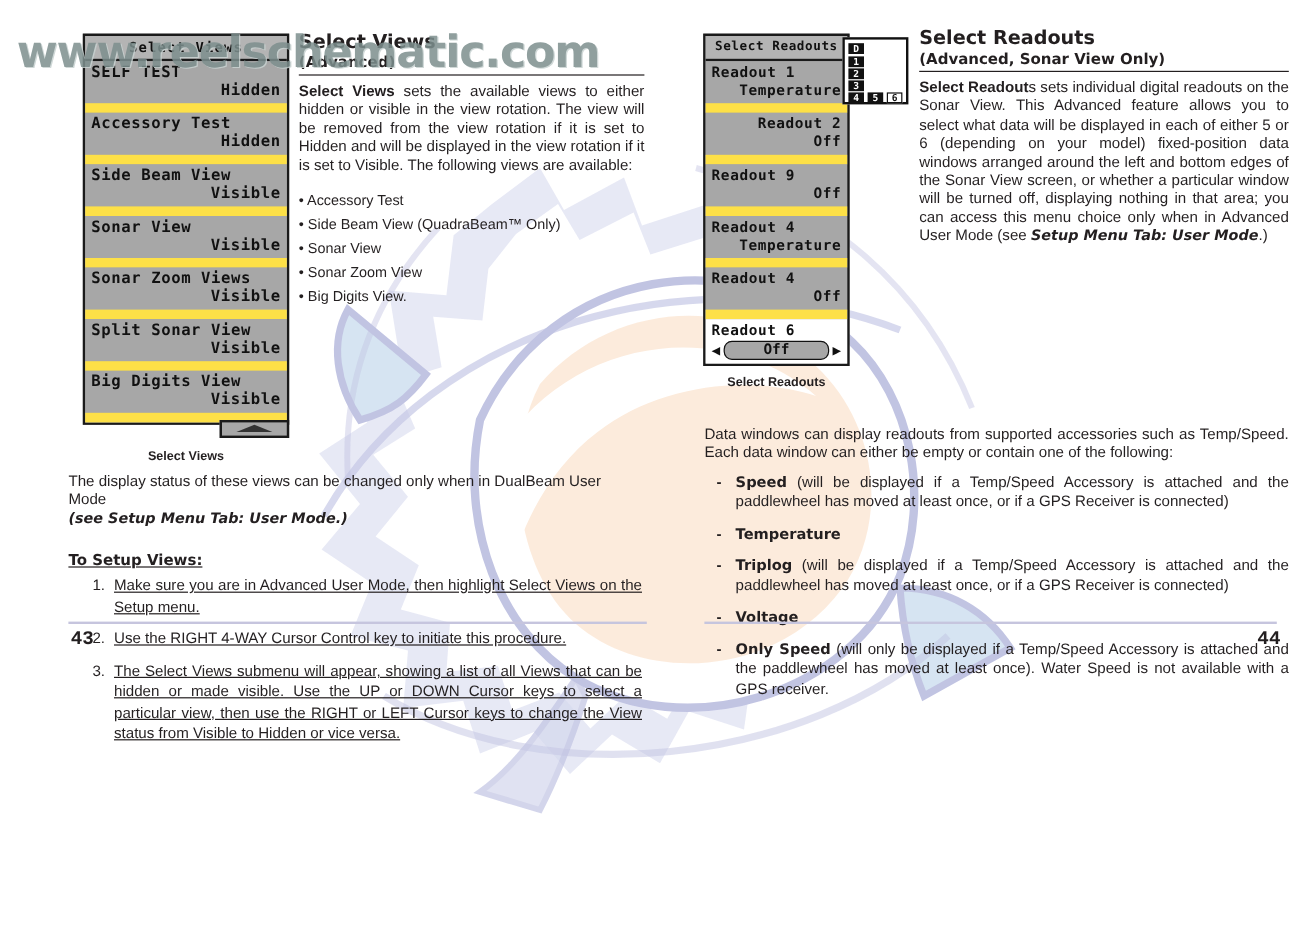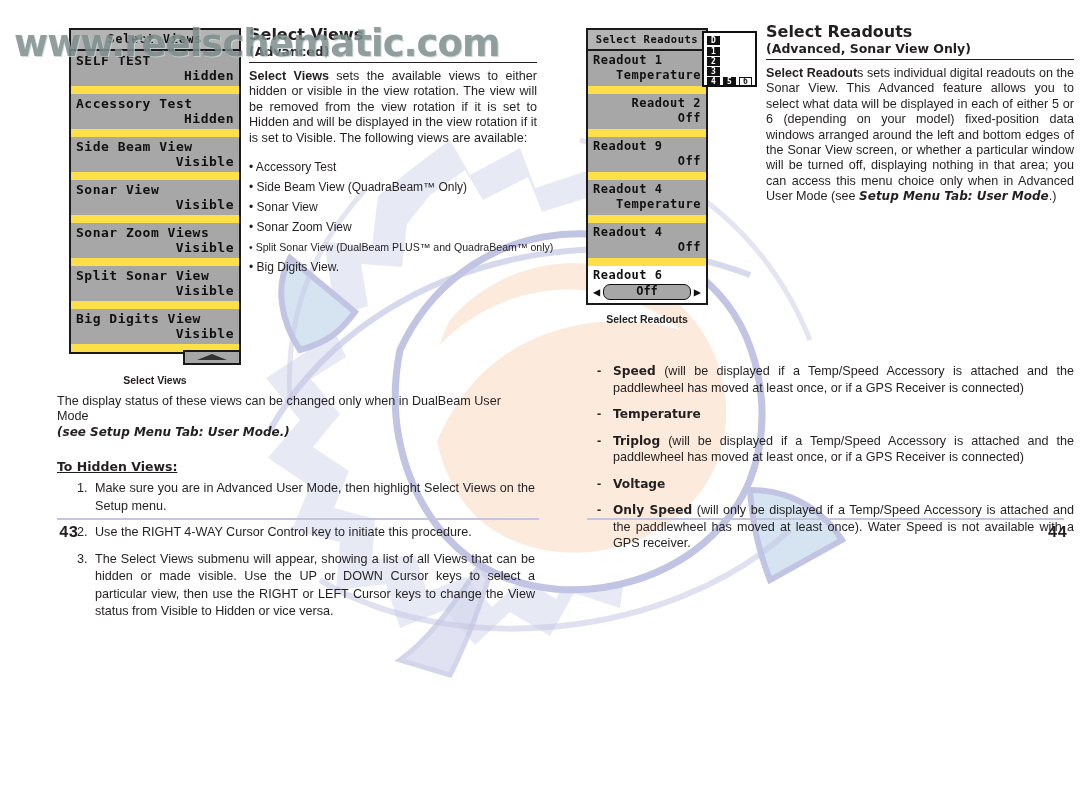--- a/index.html
+++ b/index.html
@@ -349,7 +349,6 @@
         <div>• Side Beam View (QuadraBeam™ Only)</div>
         <div>• Sonar View</div>
         <div>• Sonar Zoom View</div>
-        <div style="font-size:10.6px;">• Split Sonar View (DualBeam PLUS™ and QuadraBeam™ only)</div>
         <div>• Big Digits View.</div>
       </div>
     </div>

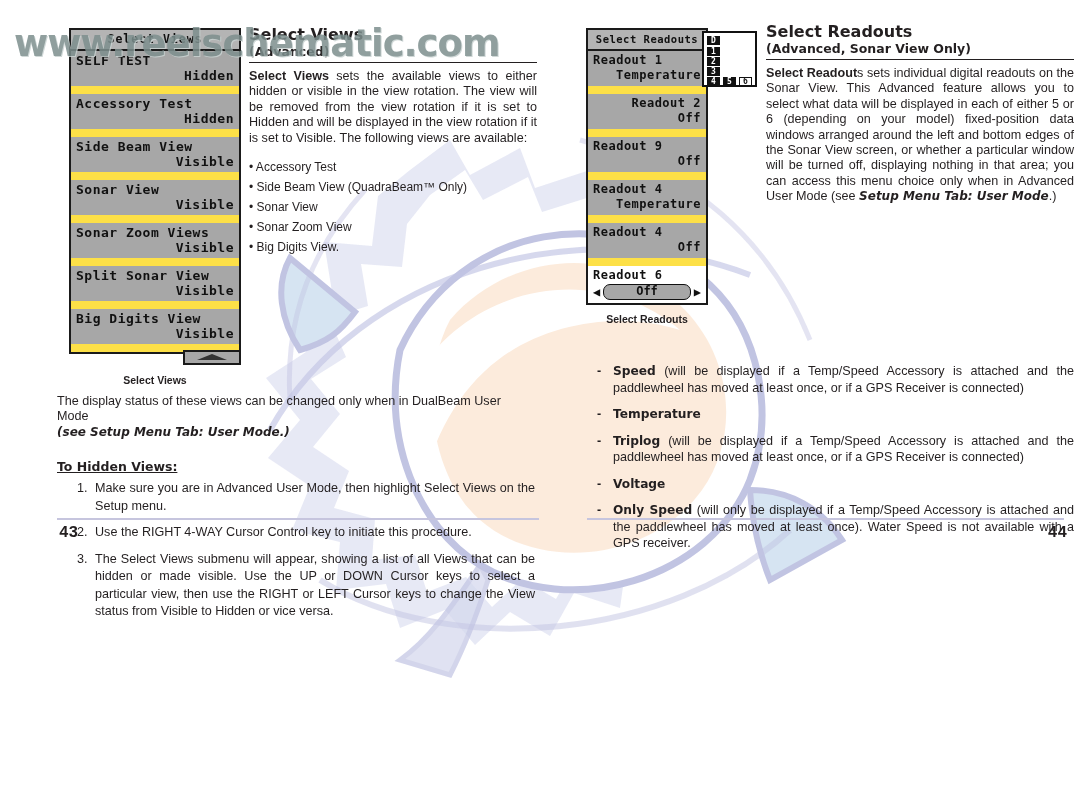--- a/index.html
+++ b/index.html
@@ -430,6 +430,7 @@
     </div>
 
     <div style="position:absolute; left:26px; top:355px; width:487px;">
+      <div class="body">Data windows can display readouts from supported accessories such as Temp/Speed. Each data window can either be empty or contain one of the following:</div>
 
       <ul class="dashlist">
         <li>

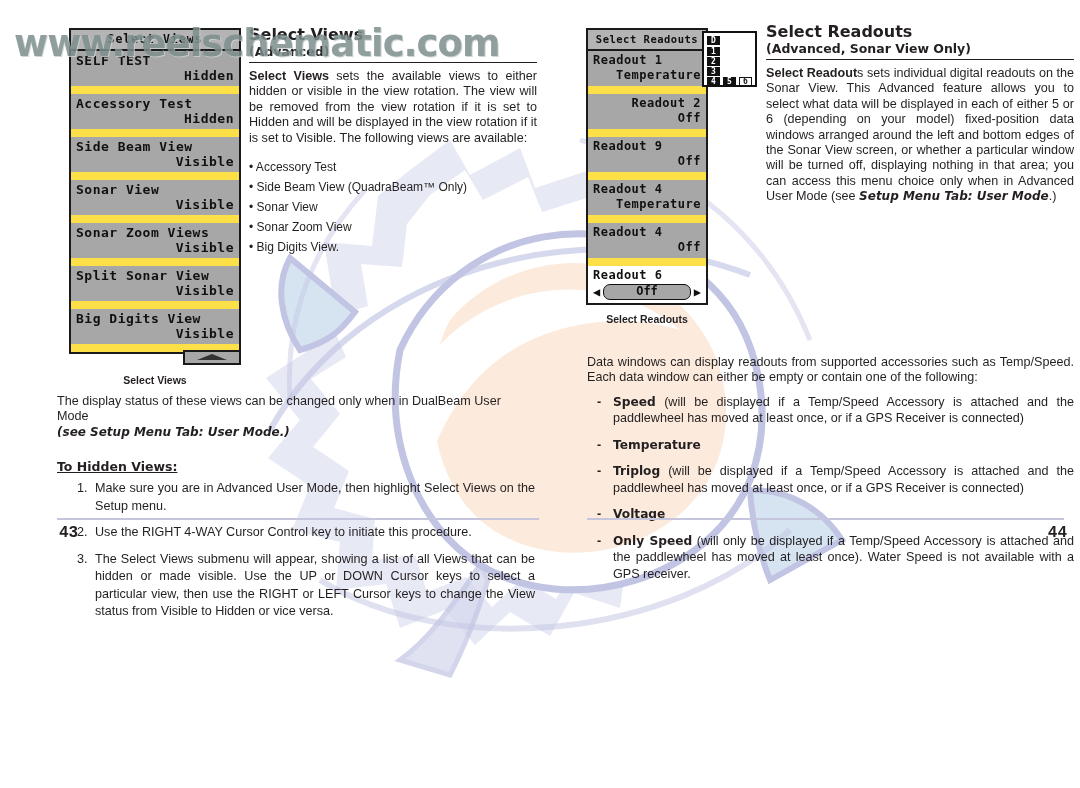--- a/index.html
+++ b/index.html
@@ -359,7 +359,7 @@
         <span class="ital-bold">(see Setup Menu Tab: User Mode.)</span>
       </div>
 
-      <div class="uline-head" style="margin-top:19px;">To Hidden Views:</div>
+      <div class="uline-head" style="margin-top:19px;">To Setup Views:</div>
 
       <ol class="steps">
         <li>Make sure you are in Advanced User Mode, then highlight Select Views on the Setup menu.</li>

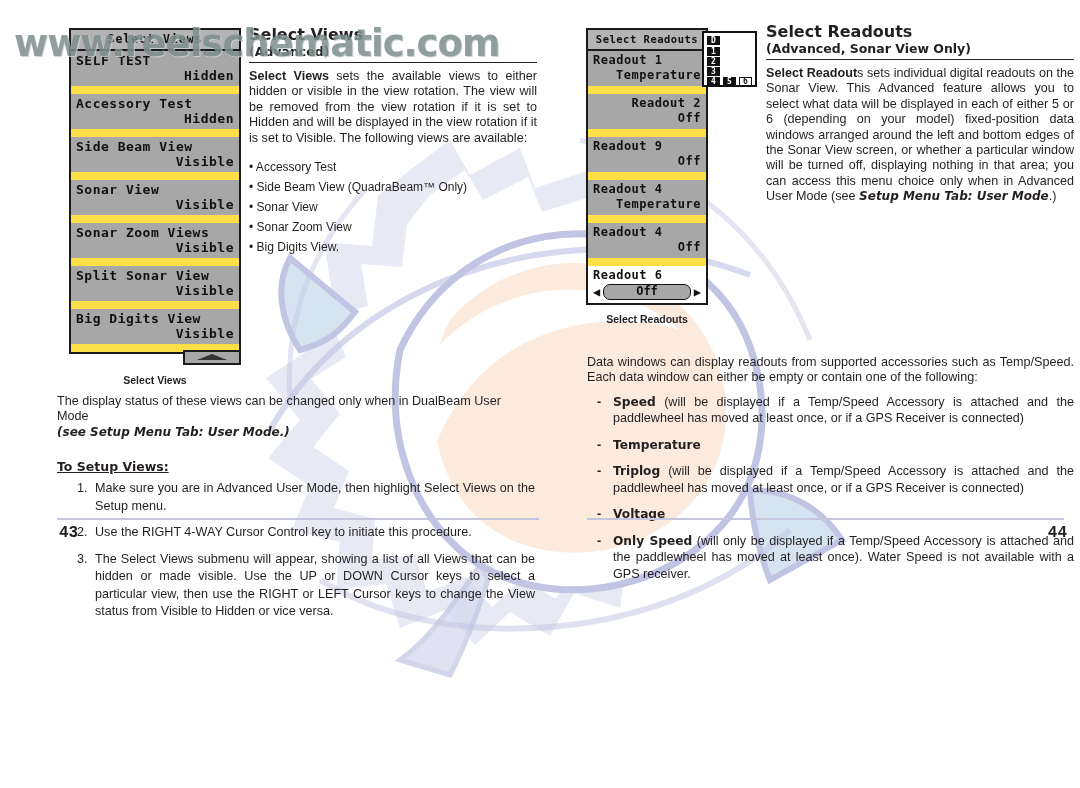--- a/index.html
+++ b/index.html
@@ -226,6 +226,7 @@
     font-size: 12.6px;
     line-height: 17.5px;
     color: #231f20;
+    text-decoration: underline;
   }
   ol.steps li { margin-bottom: 9px; text-align: justify; padding-left: 4px; }
 

